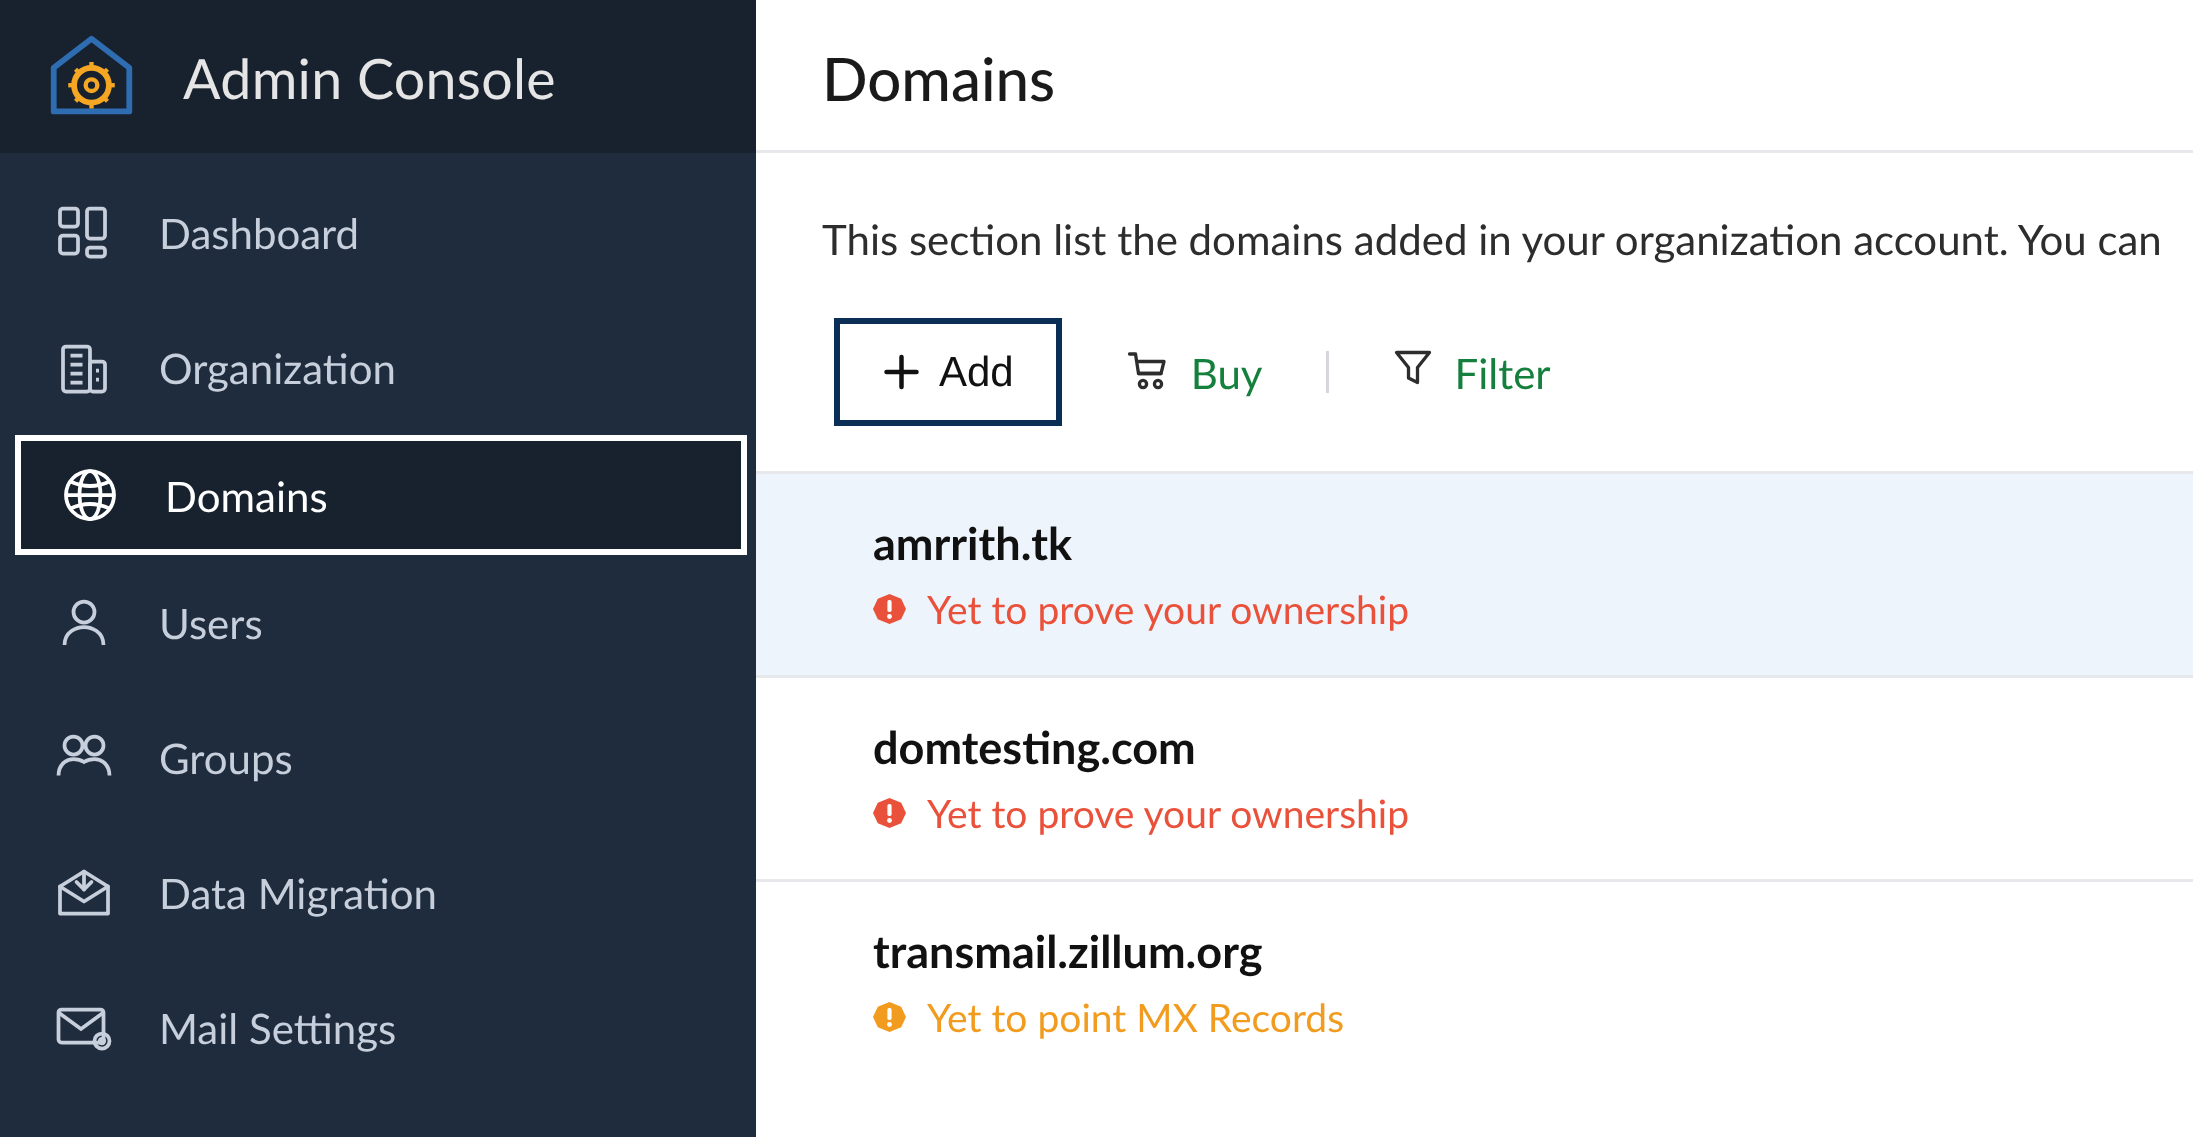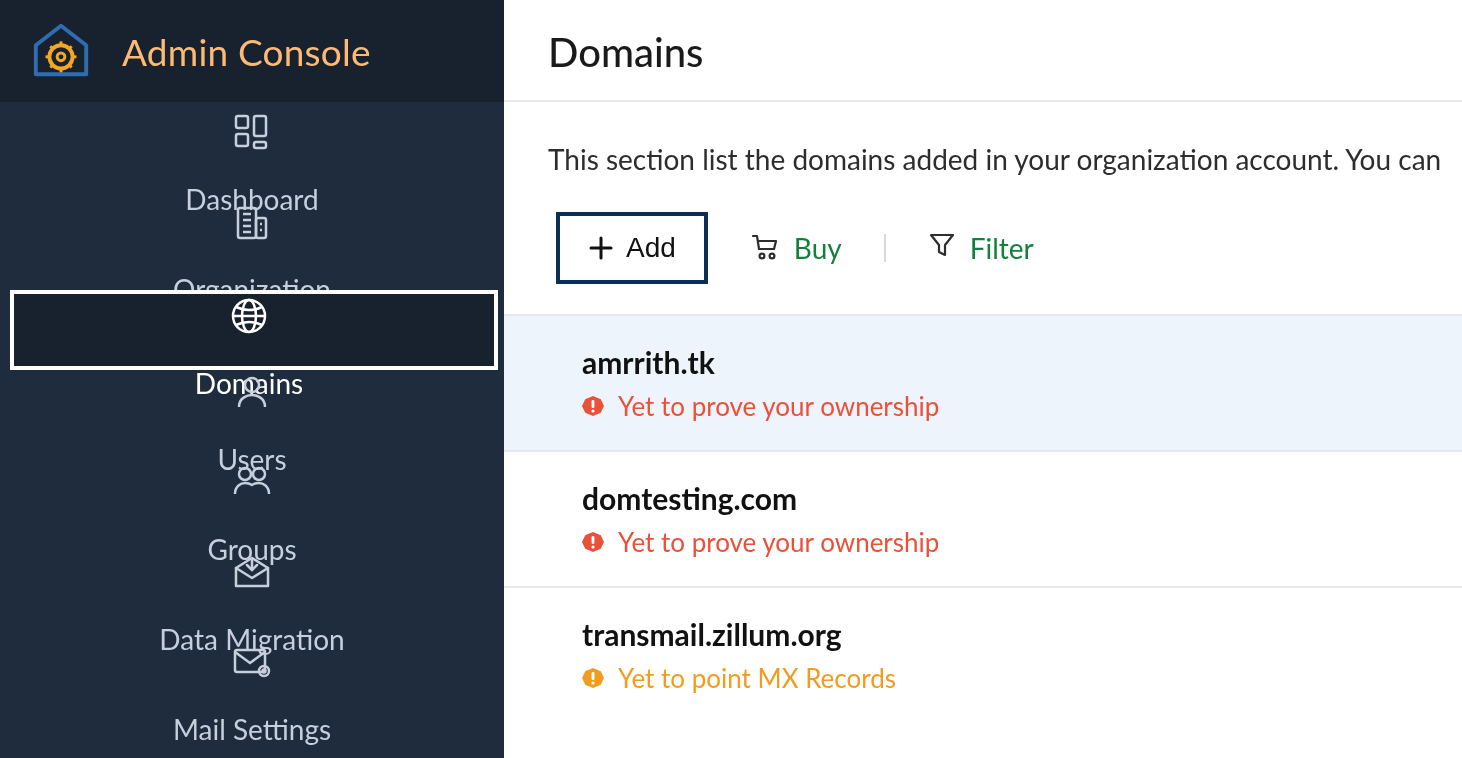--- a/index.html
+++ b/index.html
@@ -30,7 +30,7 @@
   .sidebar-title {
     font-size: 37px;
     font-weight: 400;
-    color: #fdba74;
+    color: #e5e5e5;
     letter-spacing: 0.2px;
   }
   .nav { padding-top: 8px; }

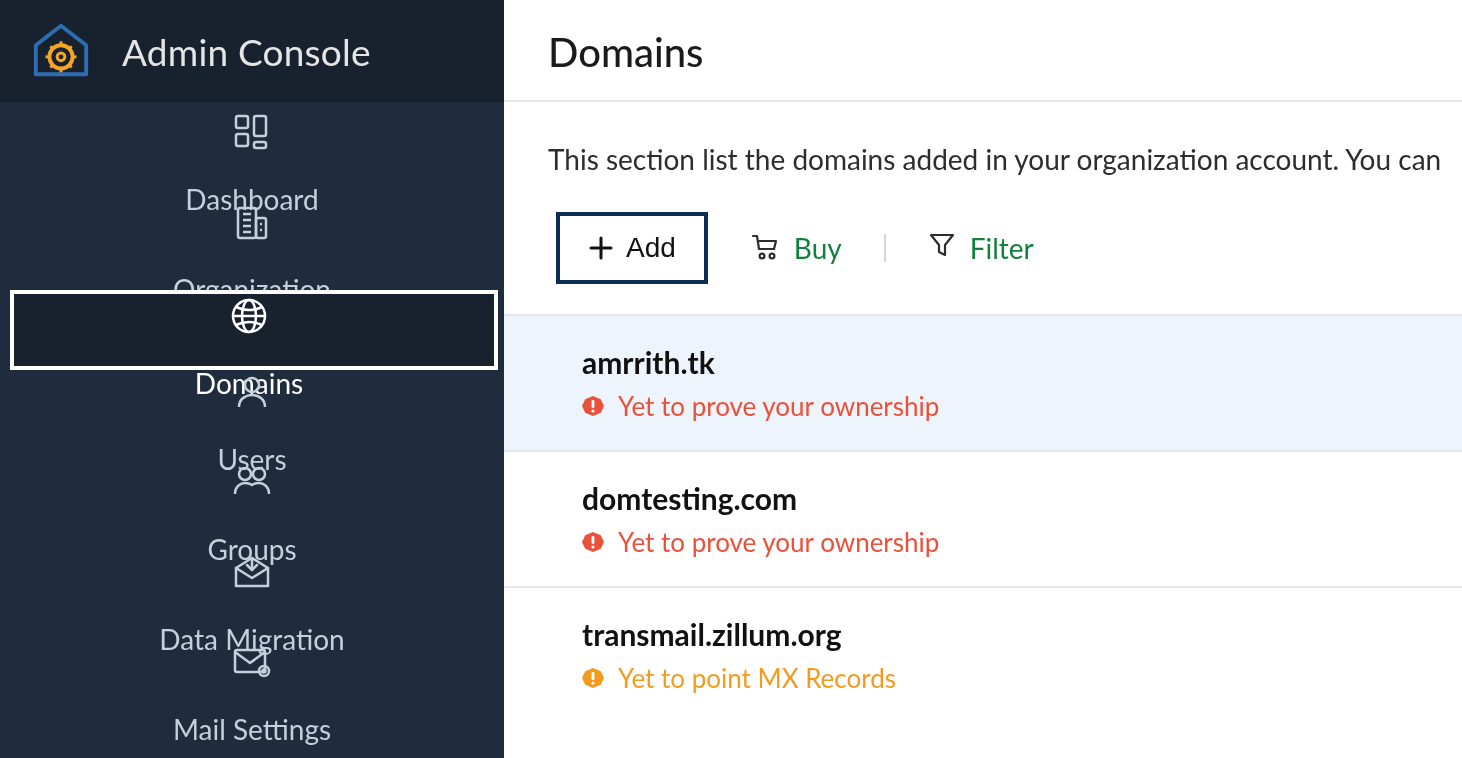--- a/index.html
+++ b/index.html
@@ -44,7 +44,6 @@
     color: #c6cfdb;
     cursor: pointer;
     position: relative;
-    flex-direction: column;
   }
   .nav-item .icon-slot {
     width: 44px; height: 44px;

